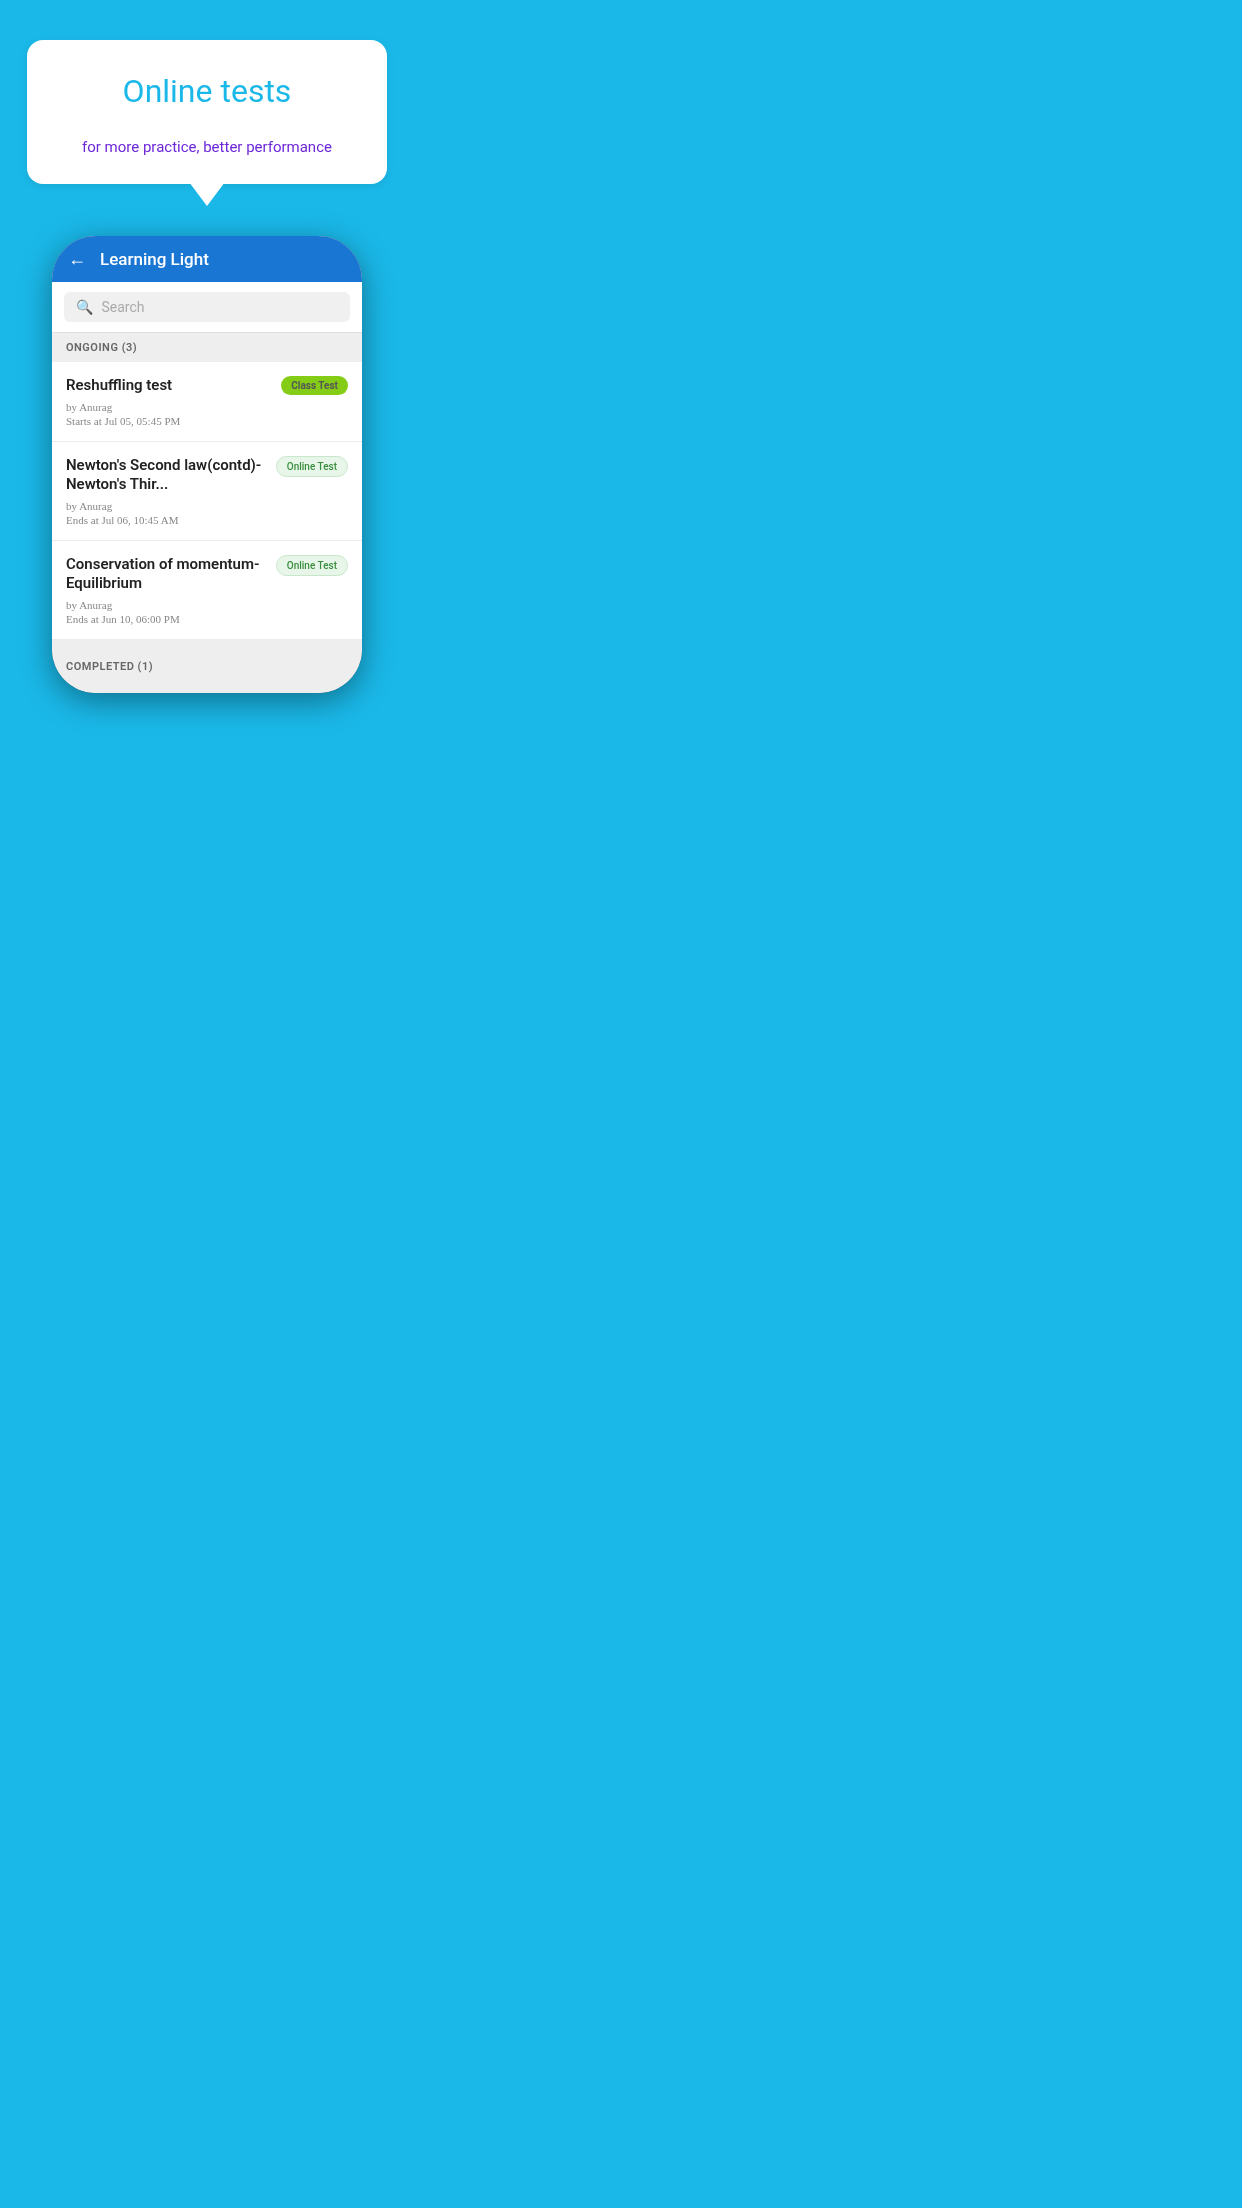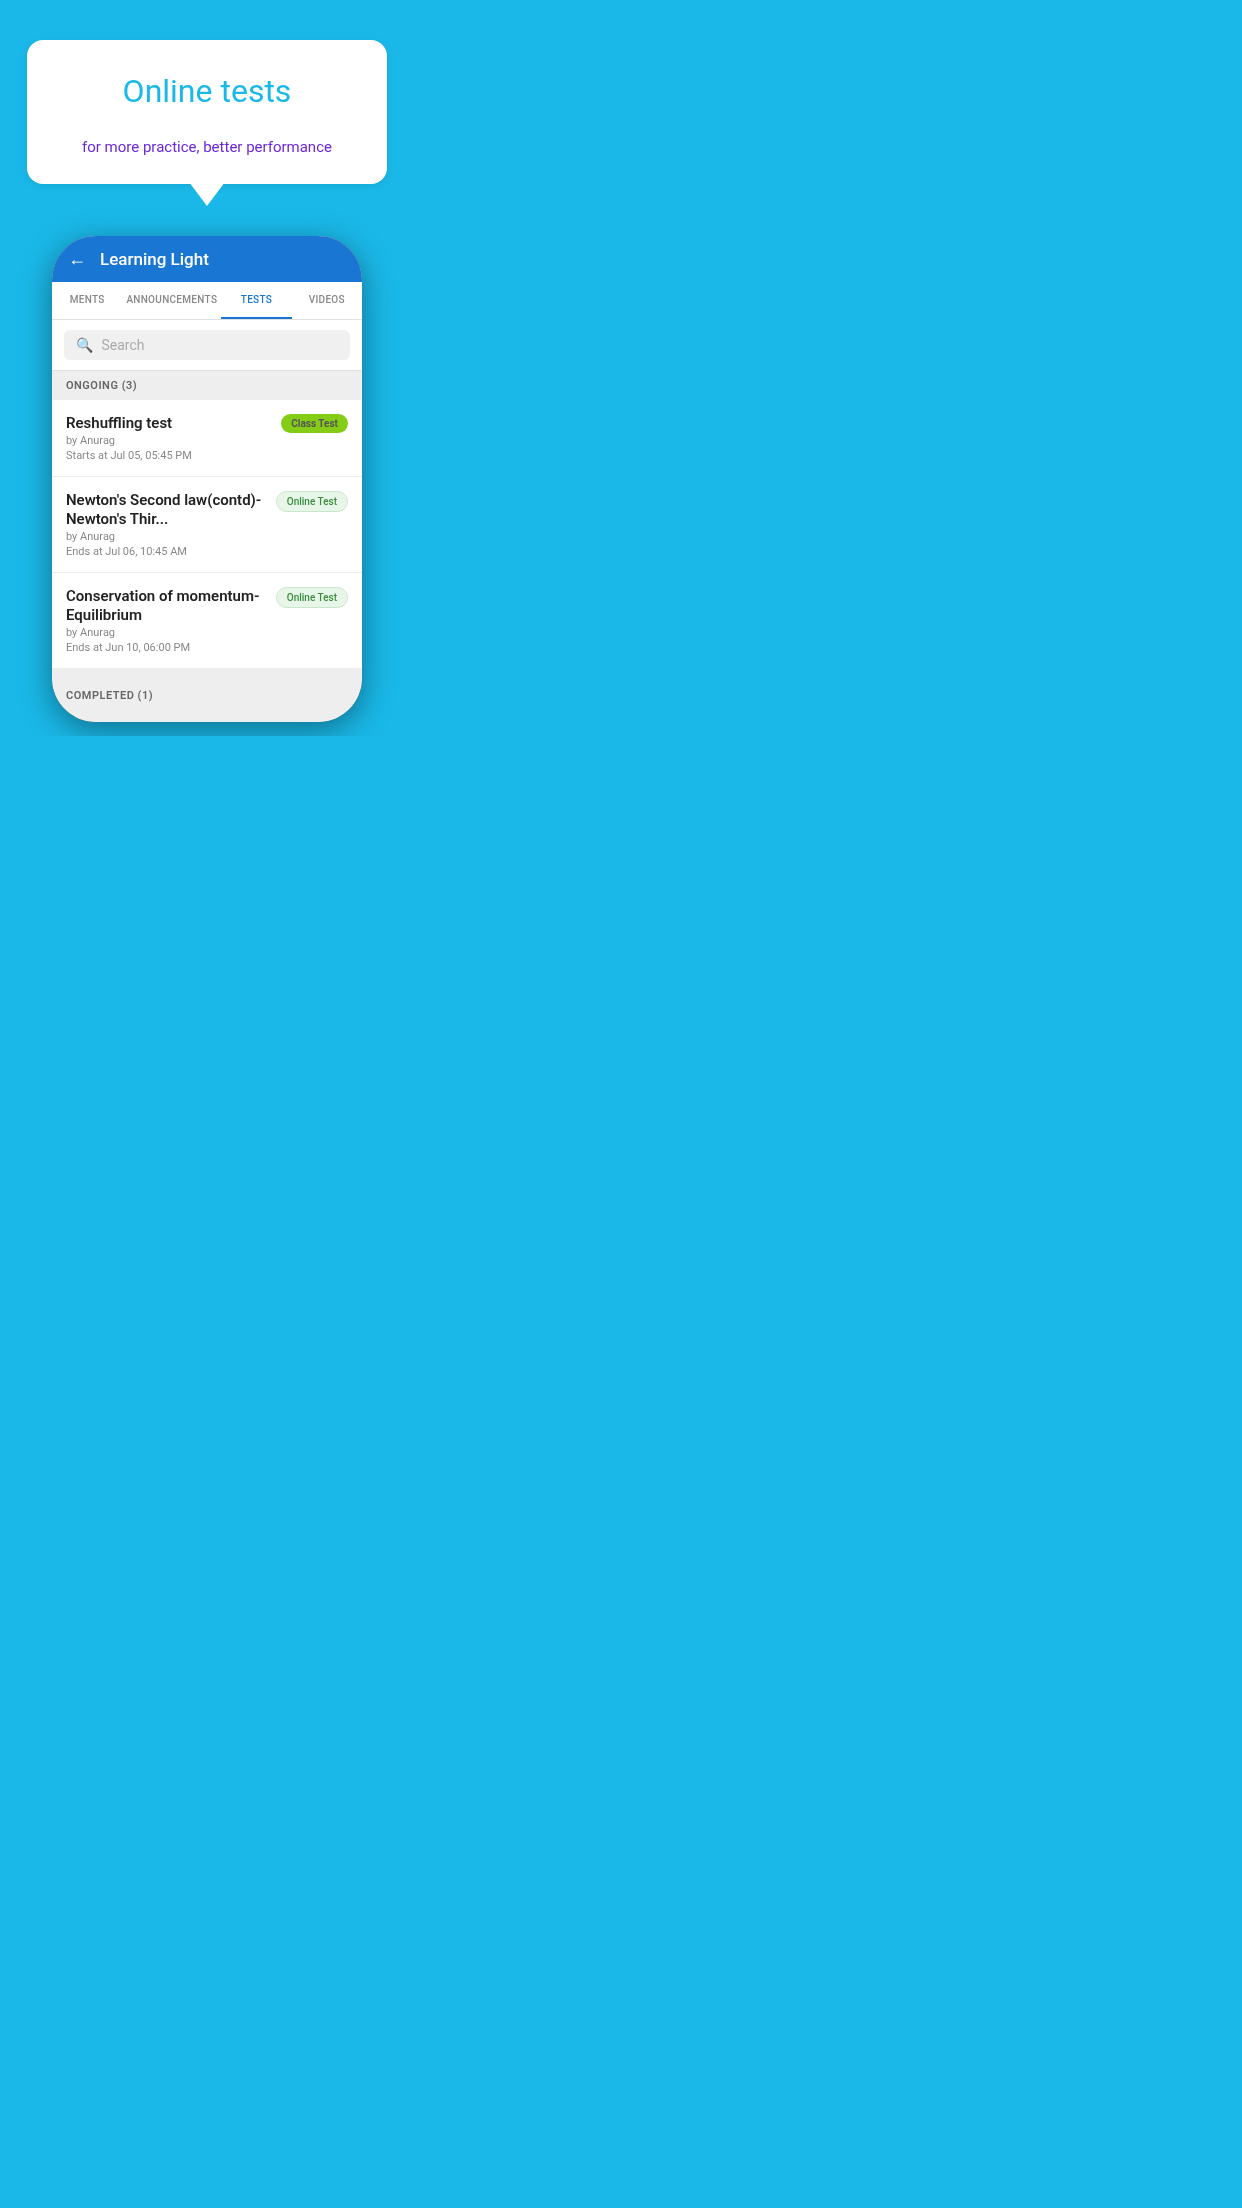--- a/index.html
+++ b/index.html
@@ -307,20 +307,6 @@
         <span class="app-title">Learning Light</span>
       </div>
 
-      <div class="tabs-bar">
-        <div class="tab-item">
-          <span>MENTS</span>
-        </div>
-        <div class="tab-item">
-          <span>ANNOUNCEMENTS</span>
-        </div>
-        <div class="tab-item active">
-          <span>TESTS</span>
-        </div>
-        <div class="tab-item">
-          <span>VIDEOS</span>
-        </div>
-      </div>
 
       <div class="search-container">
         <div class="search-box">

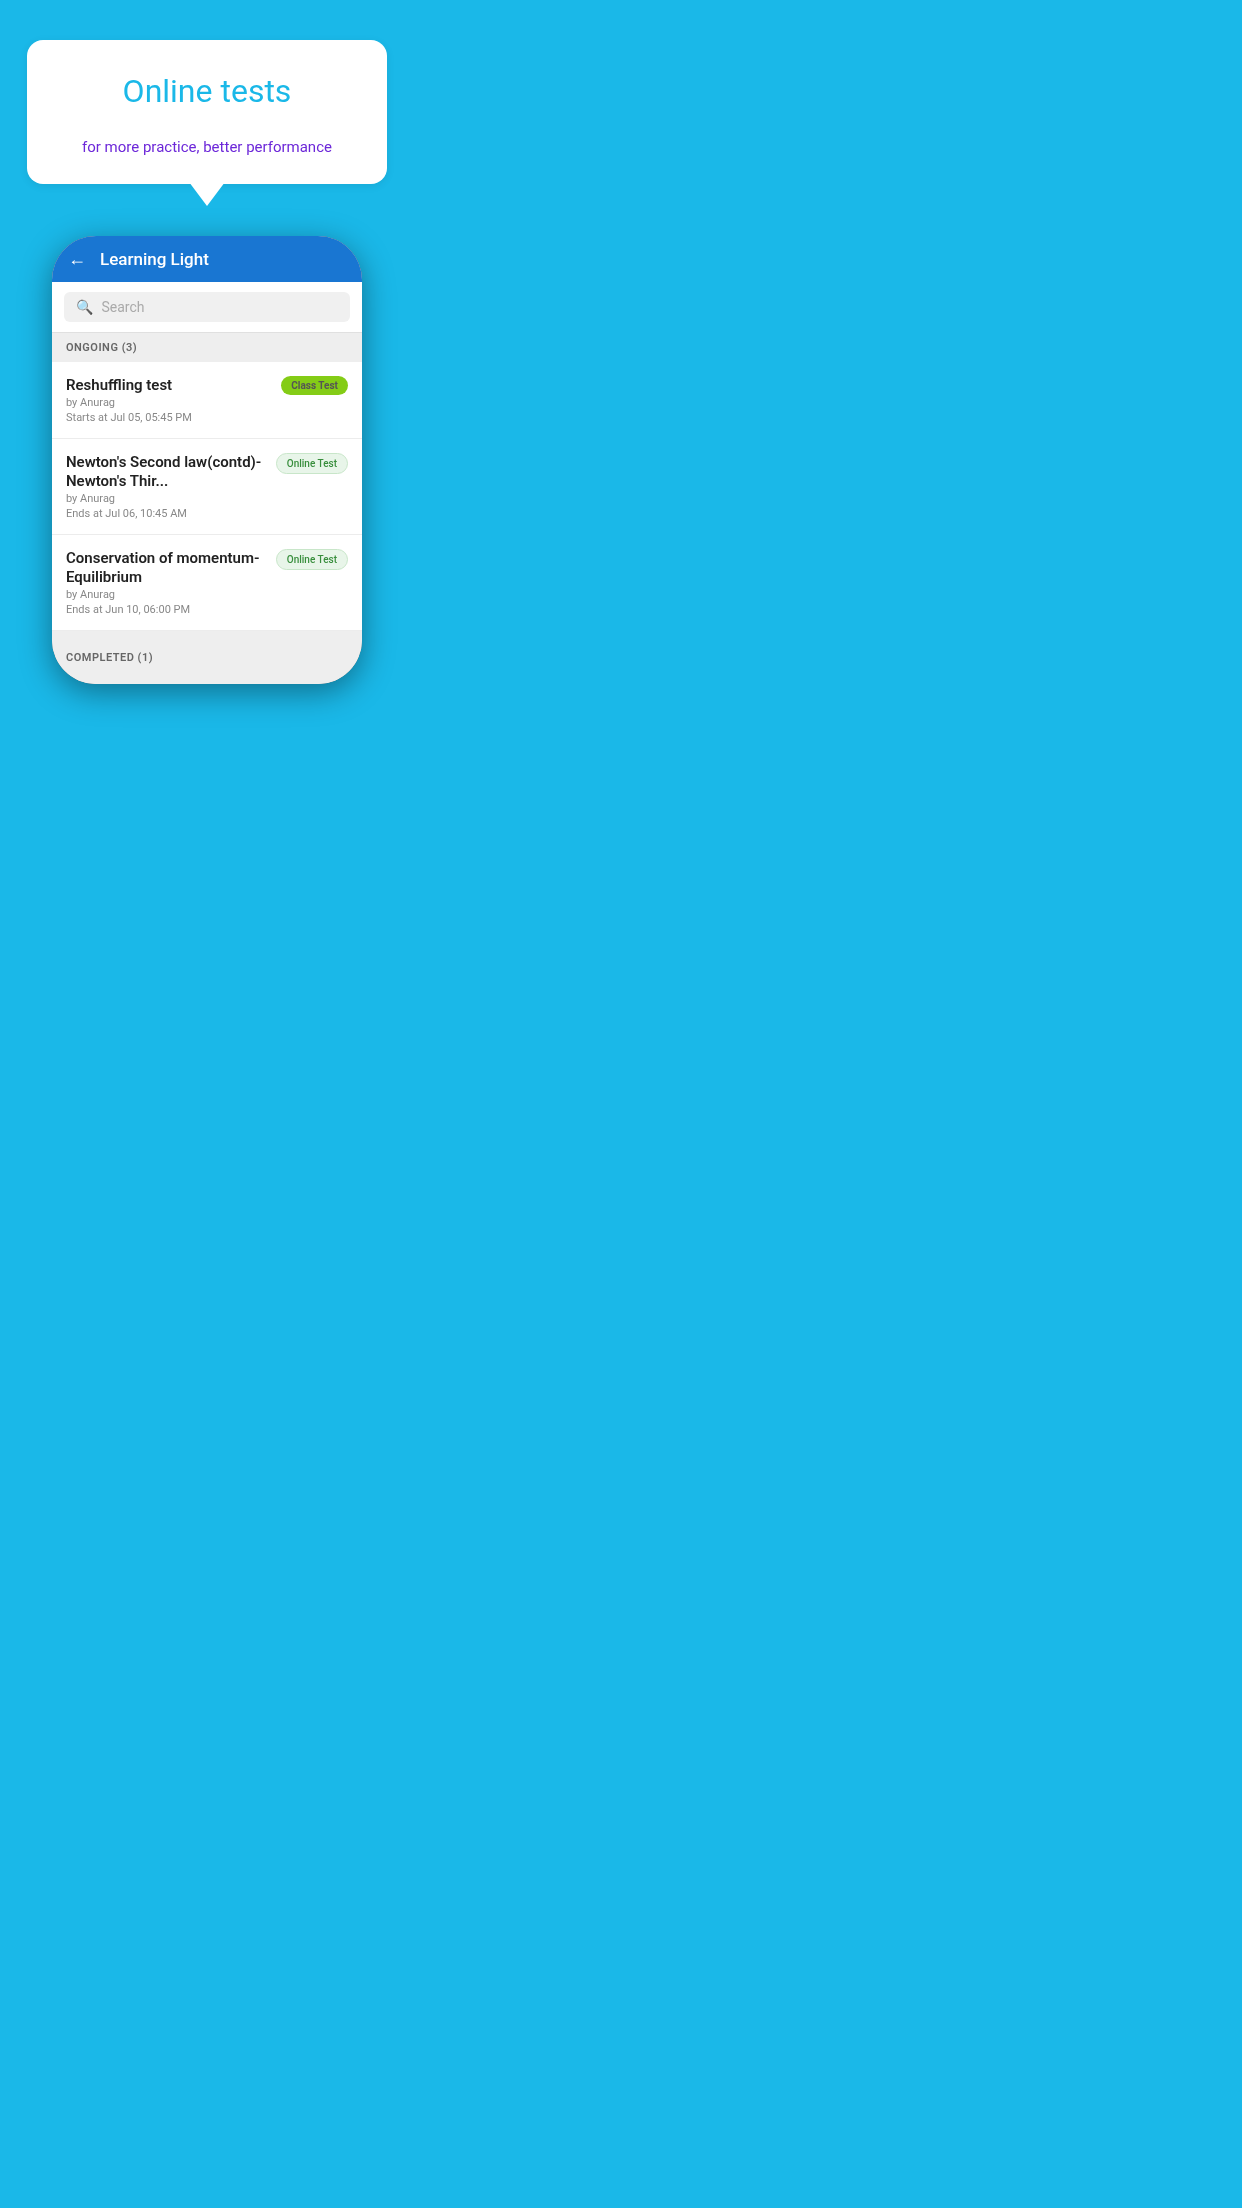--- a/index.html
+++ b/index.html
@@ -264,6 +264,8 @@
     }
 
     .test-meta {
+      margin-top: 5px;
+      font-family: Liberation Serif, serif;
     }
 
     .test-author {

